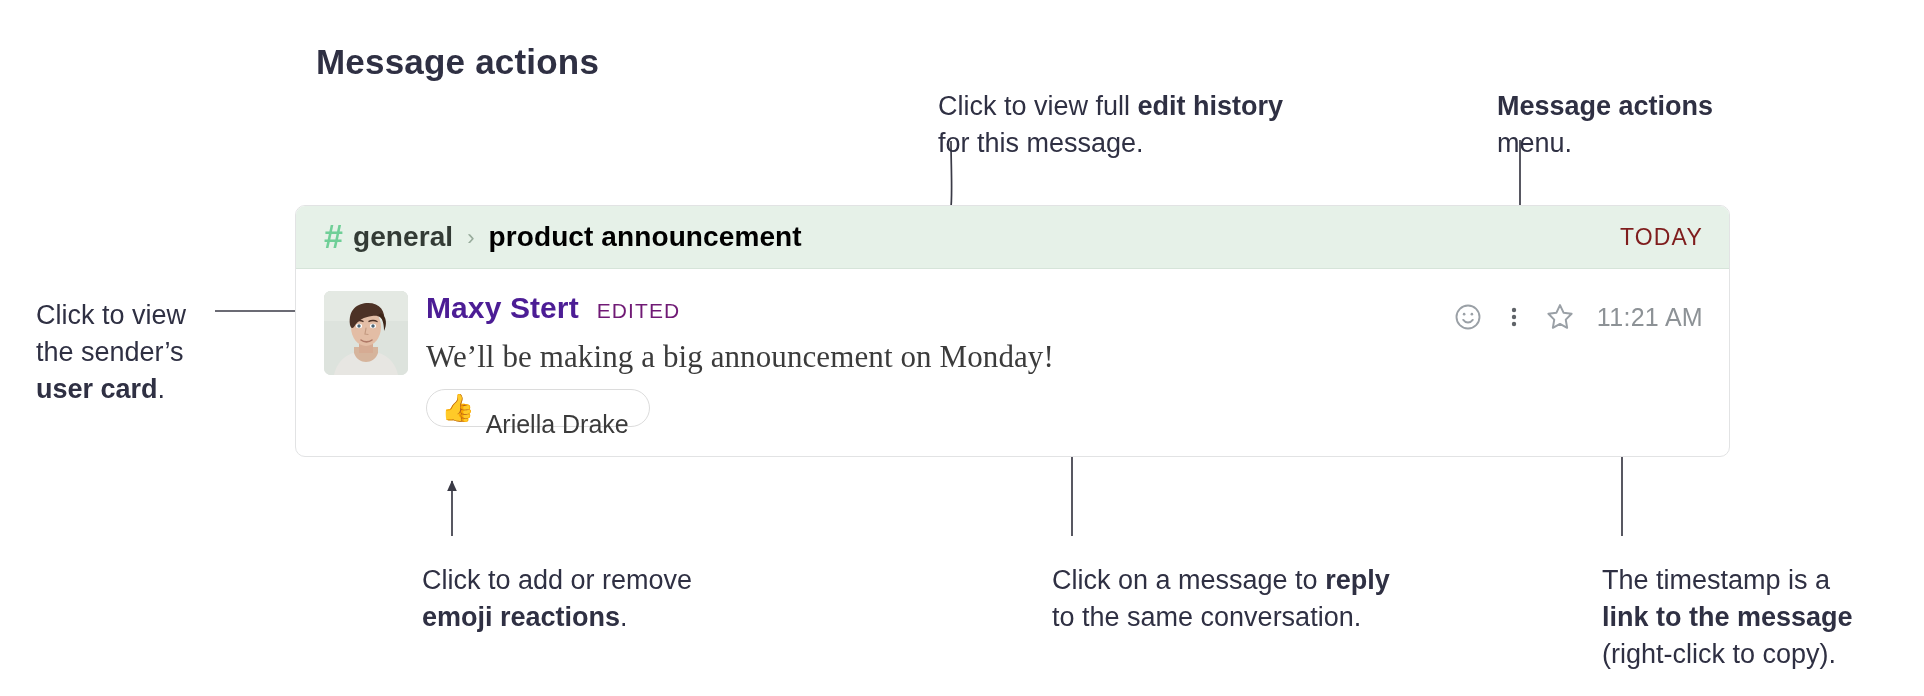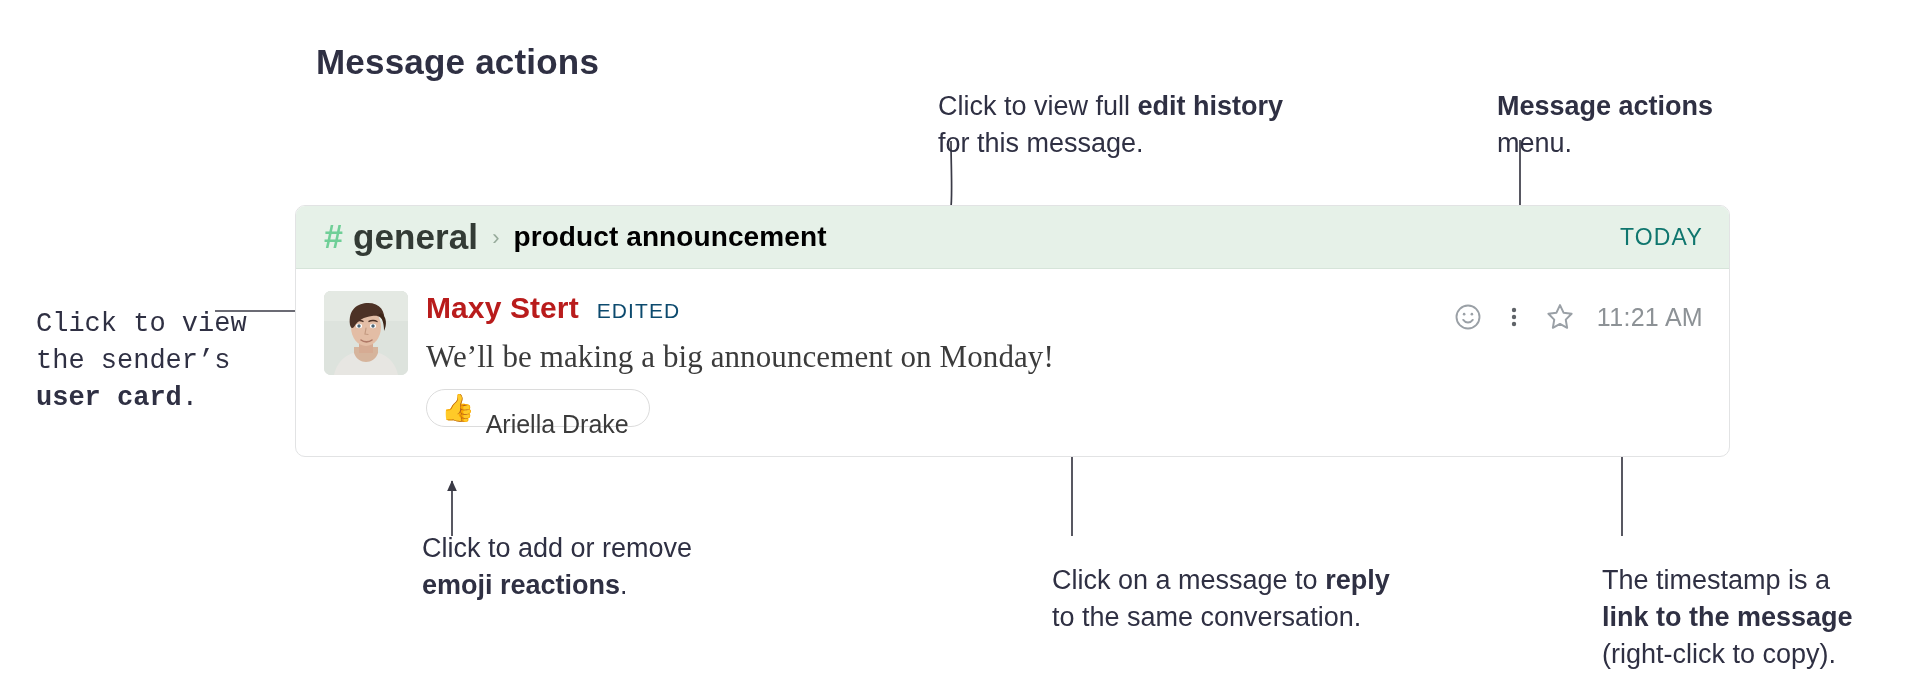--- a/index.html
+++ b/index.html
@@ -87,7 +87,7 @@
     transform: translateY(-1px);
   }
   .stream-name {
-    font-size: 35px;
+    font-size: 28px;
     font-weight: 700;
     color: #333b35;
     letter-spacing: 0.1px;

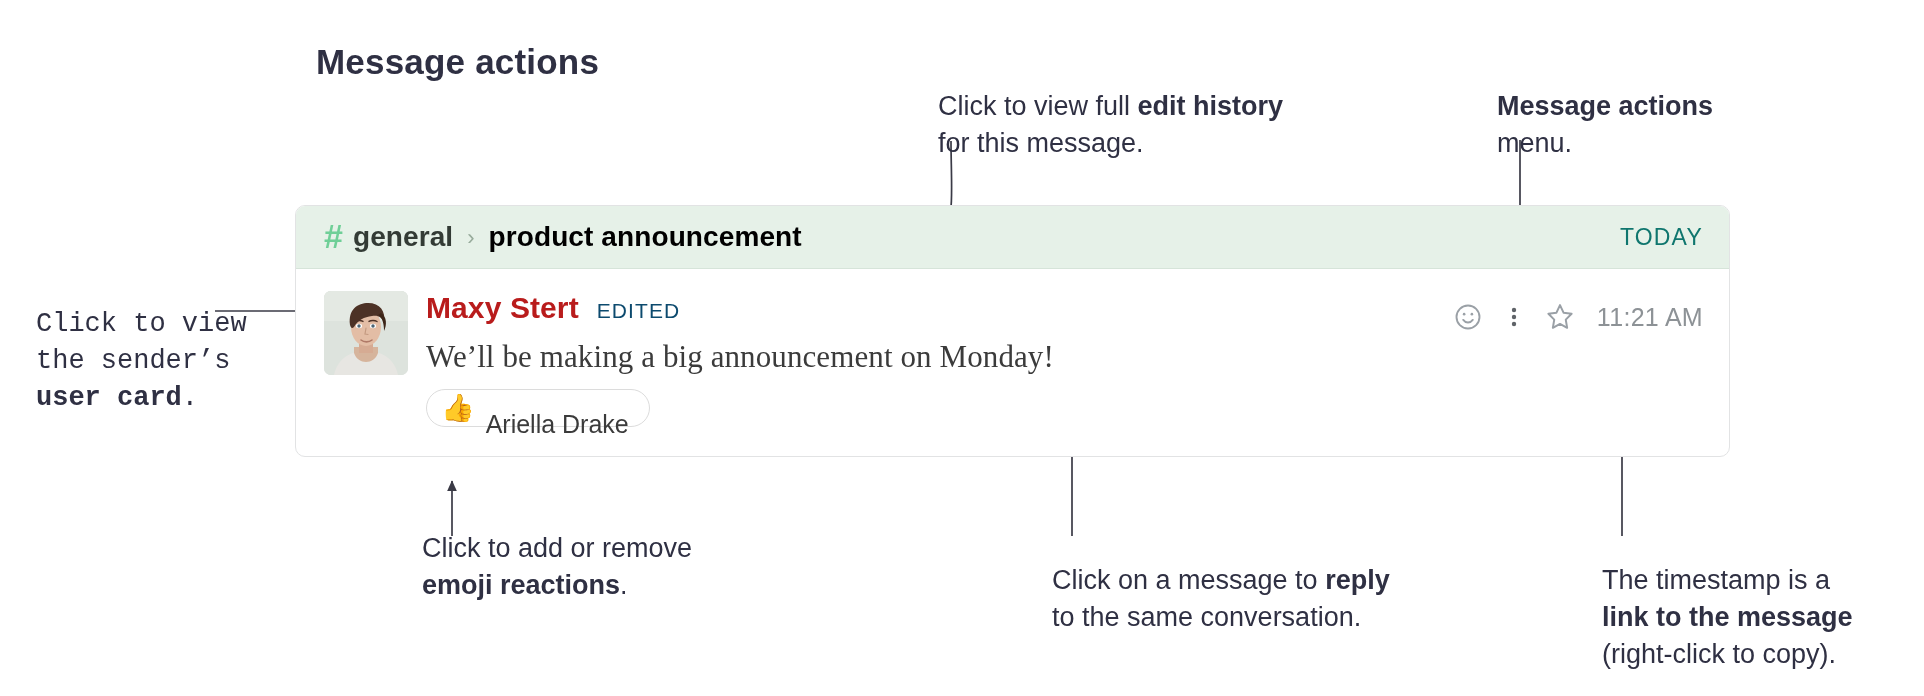--- a/index.html
+++ b/index.html
@@ -108,7 +108,7 @@
     margin-left: auto;
     font-size: 23px;
     letter-spacing: 1.2px;
-    color: #0f766e;
+    color: #7f1d1d;
     font-weight: 400;
   }
 

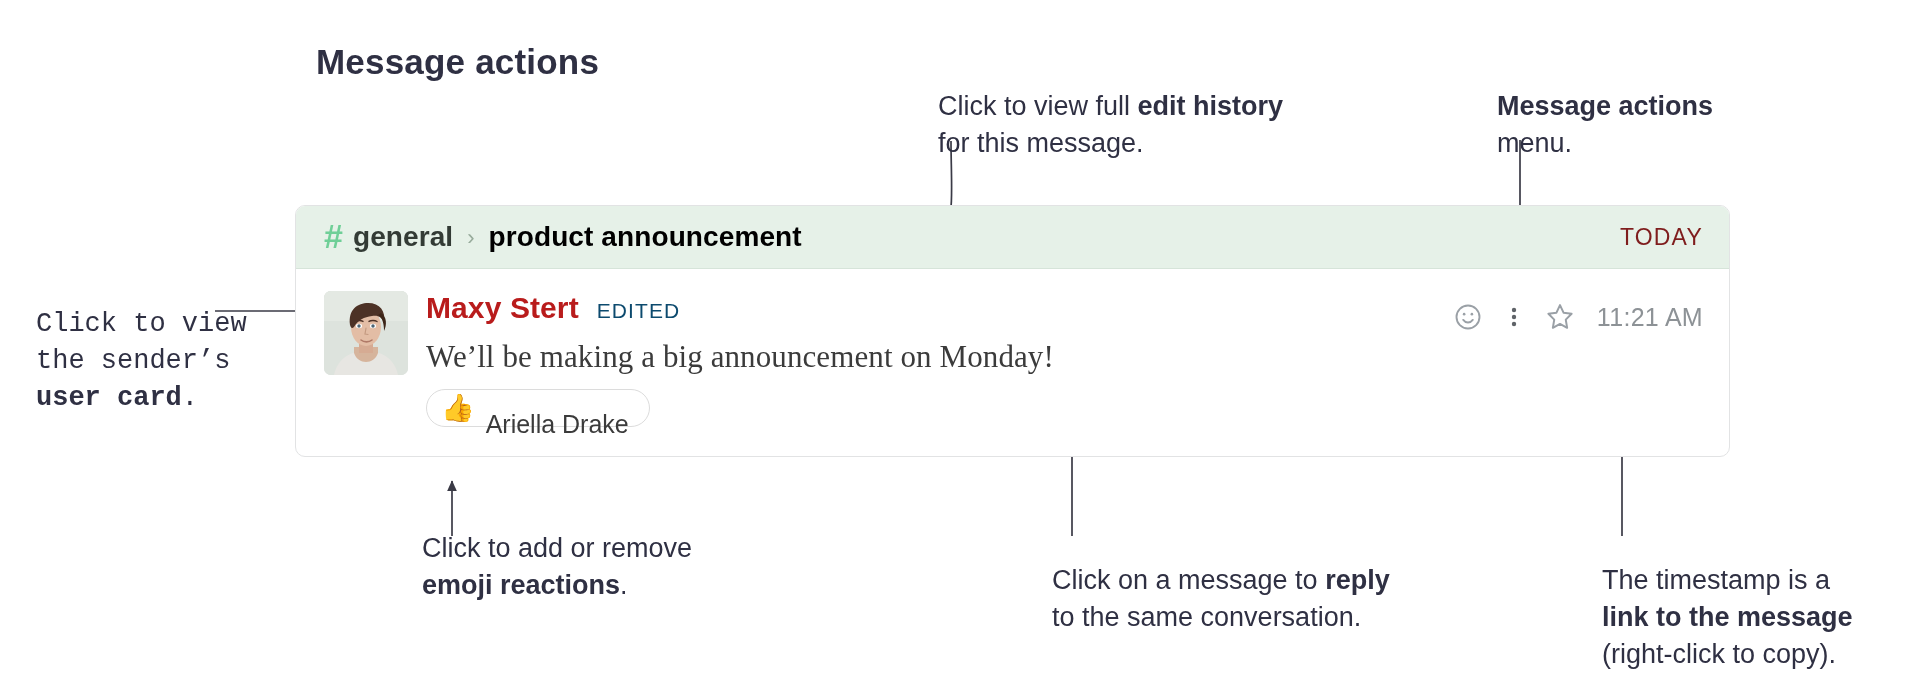--- a/index.html
+++ b/index.html
@@ -40,7 +40,7 @@
 
   #ann-edit-history { left: 938px; top: 88px; }
   #ann-actions-menu { left: 1497px; top: 88px; }
-  #ann-user-card    { left: 36px;  top: 306px; font-family: Liberation Mono, monospace; }
+  #ann-user-card    { left: 36px;  top: 297px; }
   #ann-emoji        { left: 422px; top: 530px; }
   #ann-reply        { left: 1052px; top: 562px; }
   #ann-timestamp    { left: 1602px; top: 562px; }

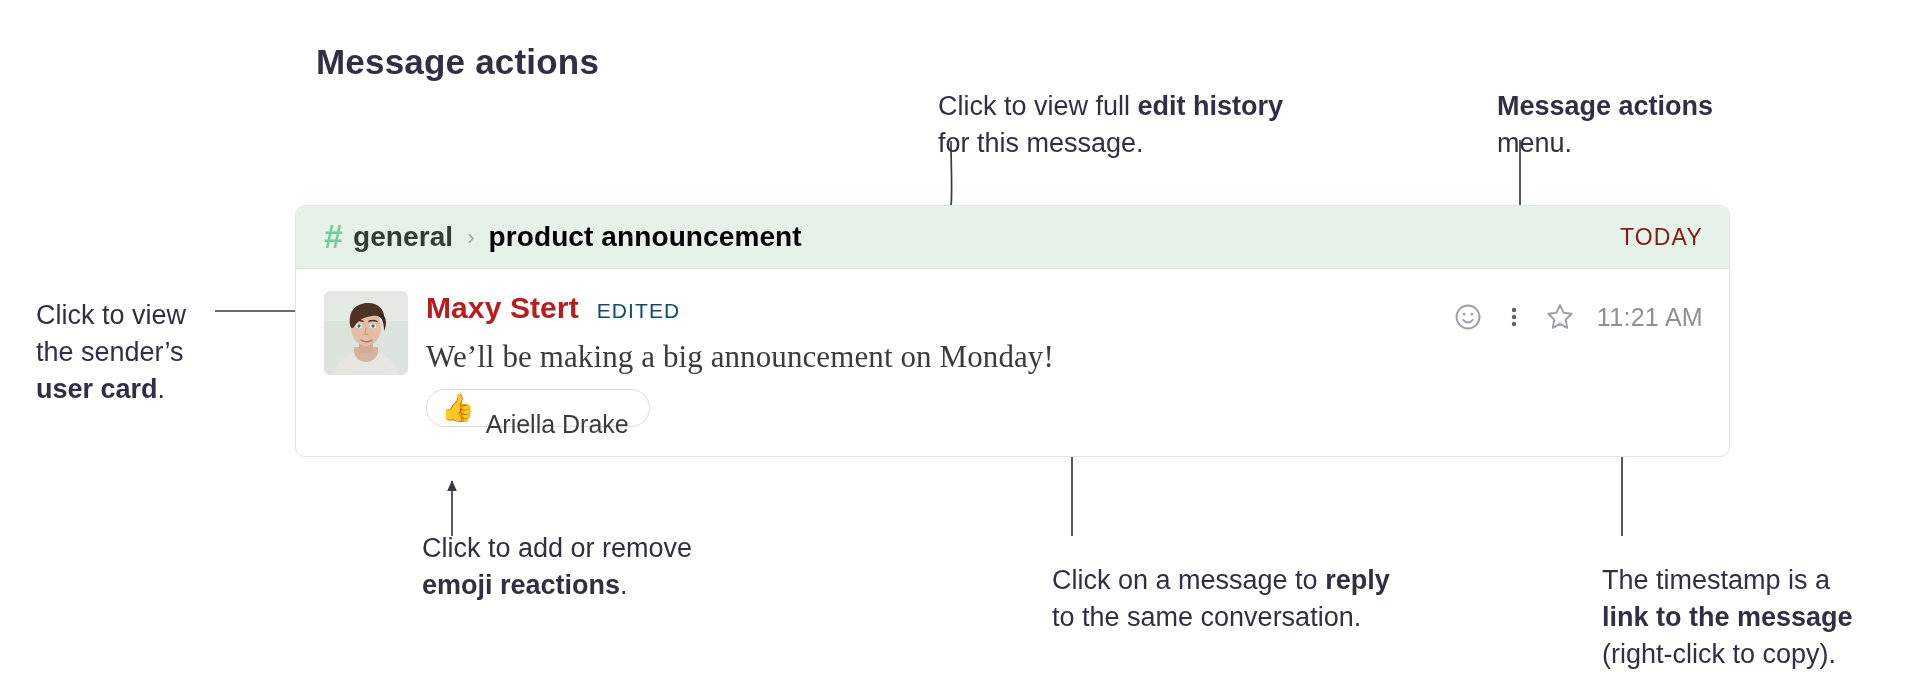--- a/index.html
+++ b/index.html
@@ -142,7 +142,7 @@
   #sender-name {
     font-size: 30px;
     font-weight: 700;
-    color: #b91c1c;
+    color: #4c1d95;
     letter-spacing: 0.1px;
   }
   #edited-tag {

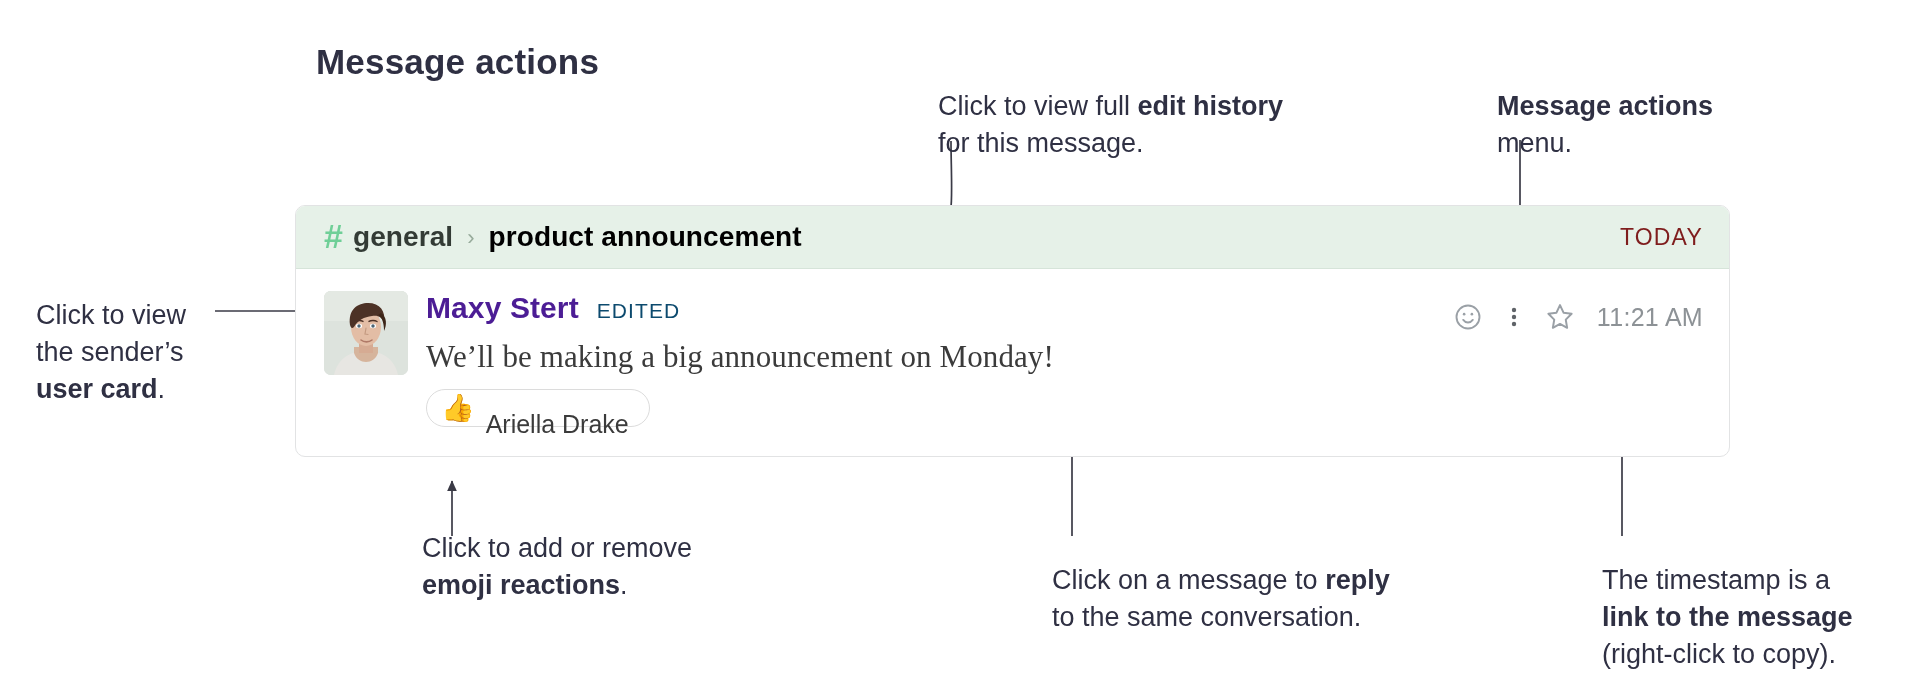--- a/index.html
+++ b/index.html
@@ -149,7 +149,7 @@
     margin-left: 18px;
     font-size: 21px;
     letter-spacing: 1.1px;
-    color: #0c4a6e;
+    color: #701a75;
     font-weight: 400;
   }
   #message-text {

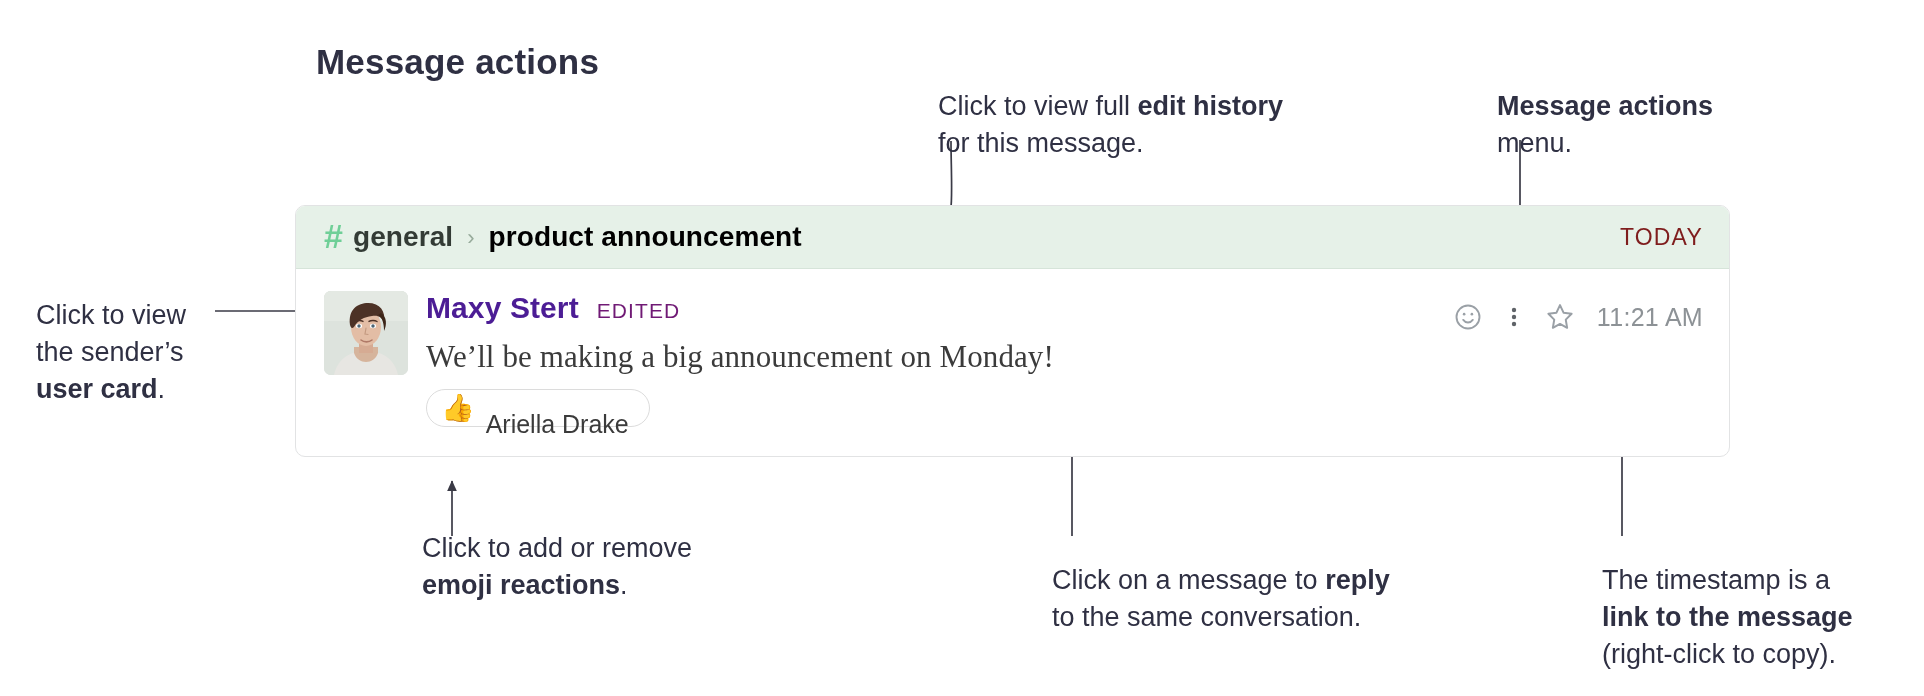--- a/index.html
+++ b/index.html
@@ -41,7 +41,7 @@
   #ann-edit-history { left: 938px; top: 88px; }
   #ann-actions-menu { left: 1497px; top: 88px; }
   #ann-user-card    { left: 36px;  top: 297px; }
-  #ann-emoji        { left: 422px; top: 530px; }
+  #ann-emoji        { left: 422px; top: 562px; }
   #ann-reply        { left: 1052px; top: 562px; }
   #ann-timestamp    { left: 1602px; top: 562px; }
 

